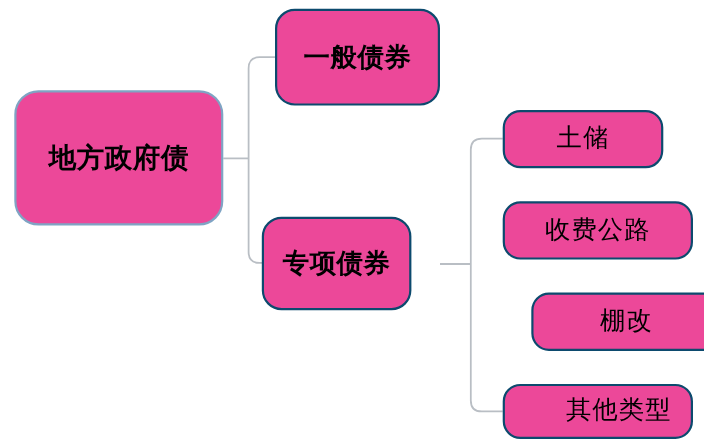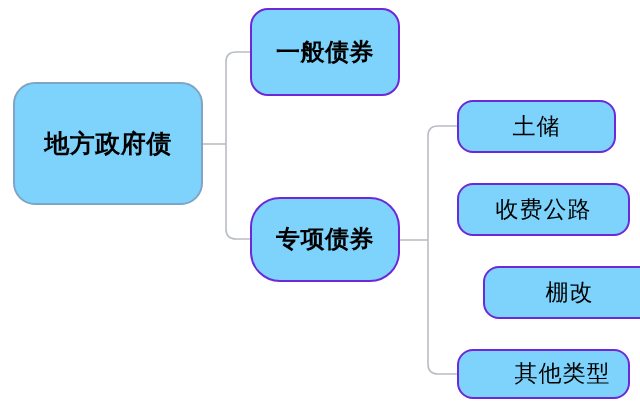--- a/index.html
+++ b/index.html
@@ -29,8 +29,8 @@
     display: flex;
     align-items: center;
     justify-content: center;
-    background: #7dd3fc;
-    border: 2px solid #6d28d9;
+    background: #ec4899;
+    border: 2px solid #0c4a6e;
     border-radius: 16px;
     text-align: center;
     line-height: 1.1;

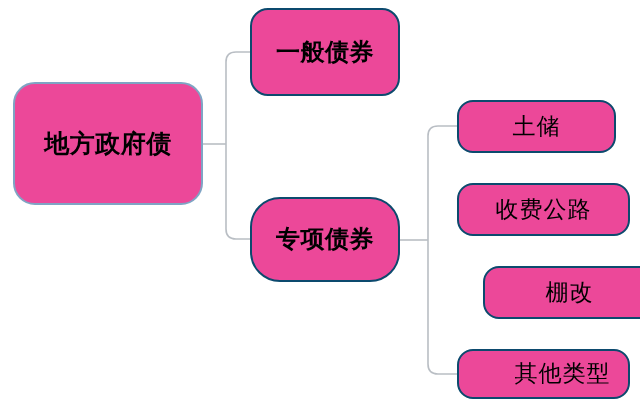--- a/index.html
+++ b/index.html
@@ -93,7 +93,7 @@
     <span class="node-label">专项债券</span>
   </div>
 
-  <div class="node leaf serif" style="left:457px; top:100px; width:159px; height:53px;">
+  <div class="node leaf serif" style="left:457px; top:100px; width:146px; height:53px;">
     <span class="node-label">土储</span>
   </div>
 

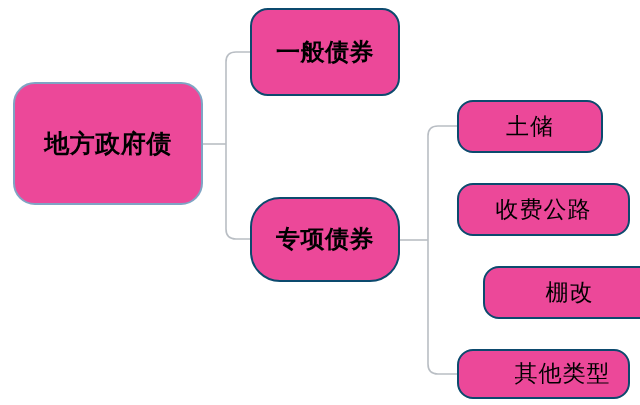--- a/index.html
+++ b/index.html
@@ -89,7 +89,7 @@
     <span class="node-label">一般债券</span>
   </div>
 
-  <div class="node branch sans" style="left:250px; top:197px; width:150px; height:85px;border-radius:30px;">
+  <div class="node branch sans" style="left:238px; top:197px; width:136px; height:85px;">
     <span class="node-label">专项债券</span>
   </div>
 

